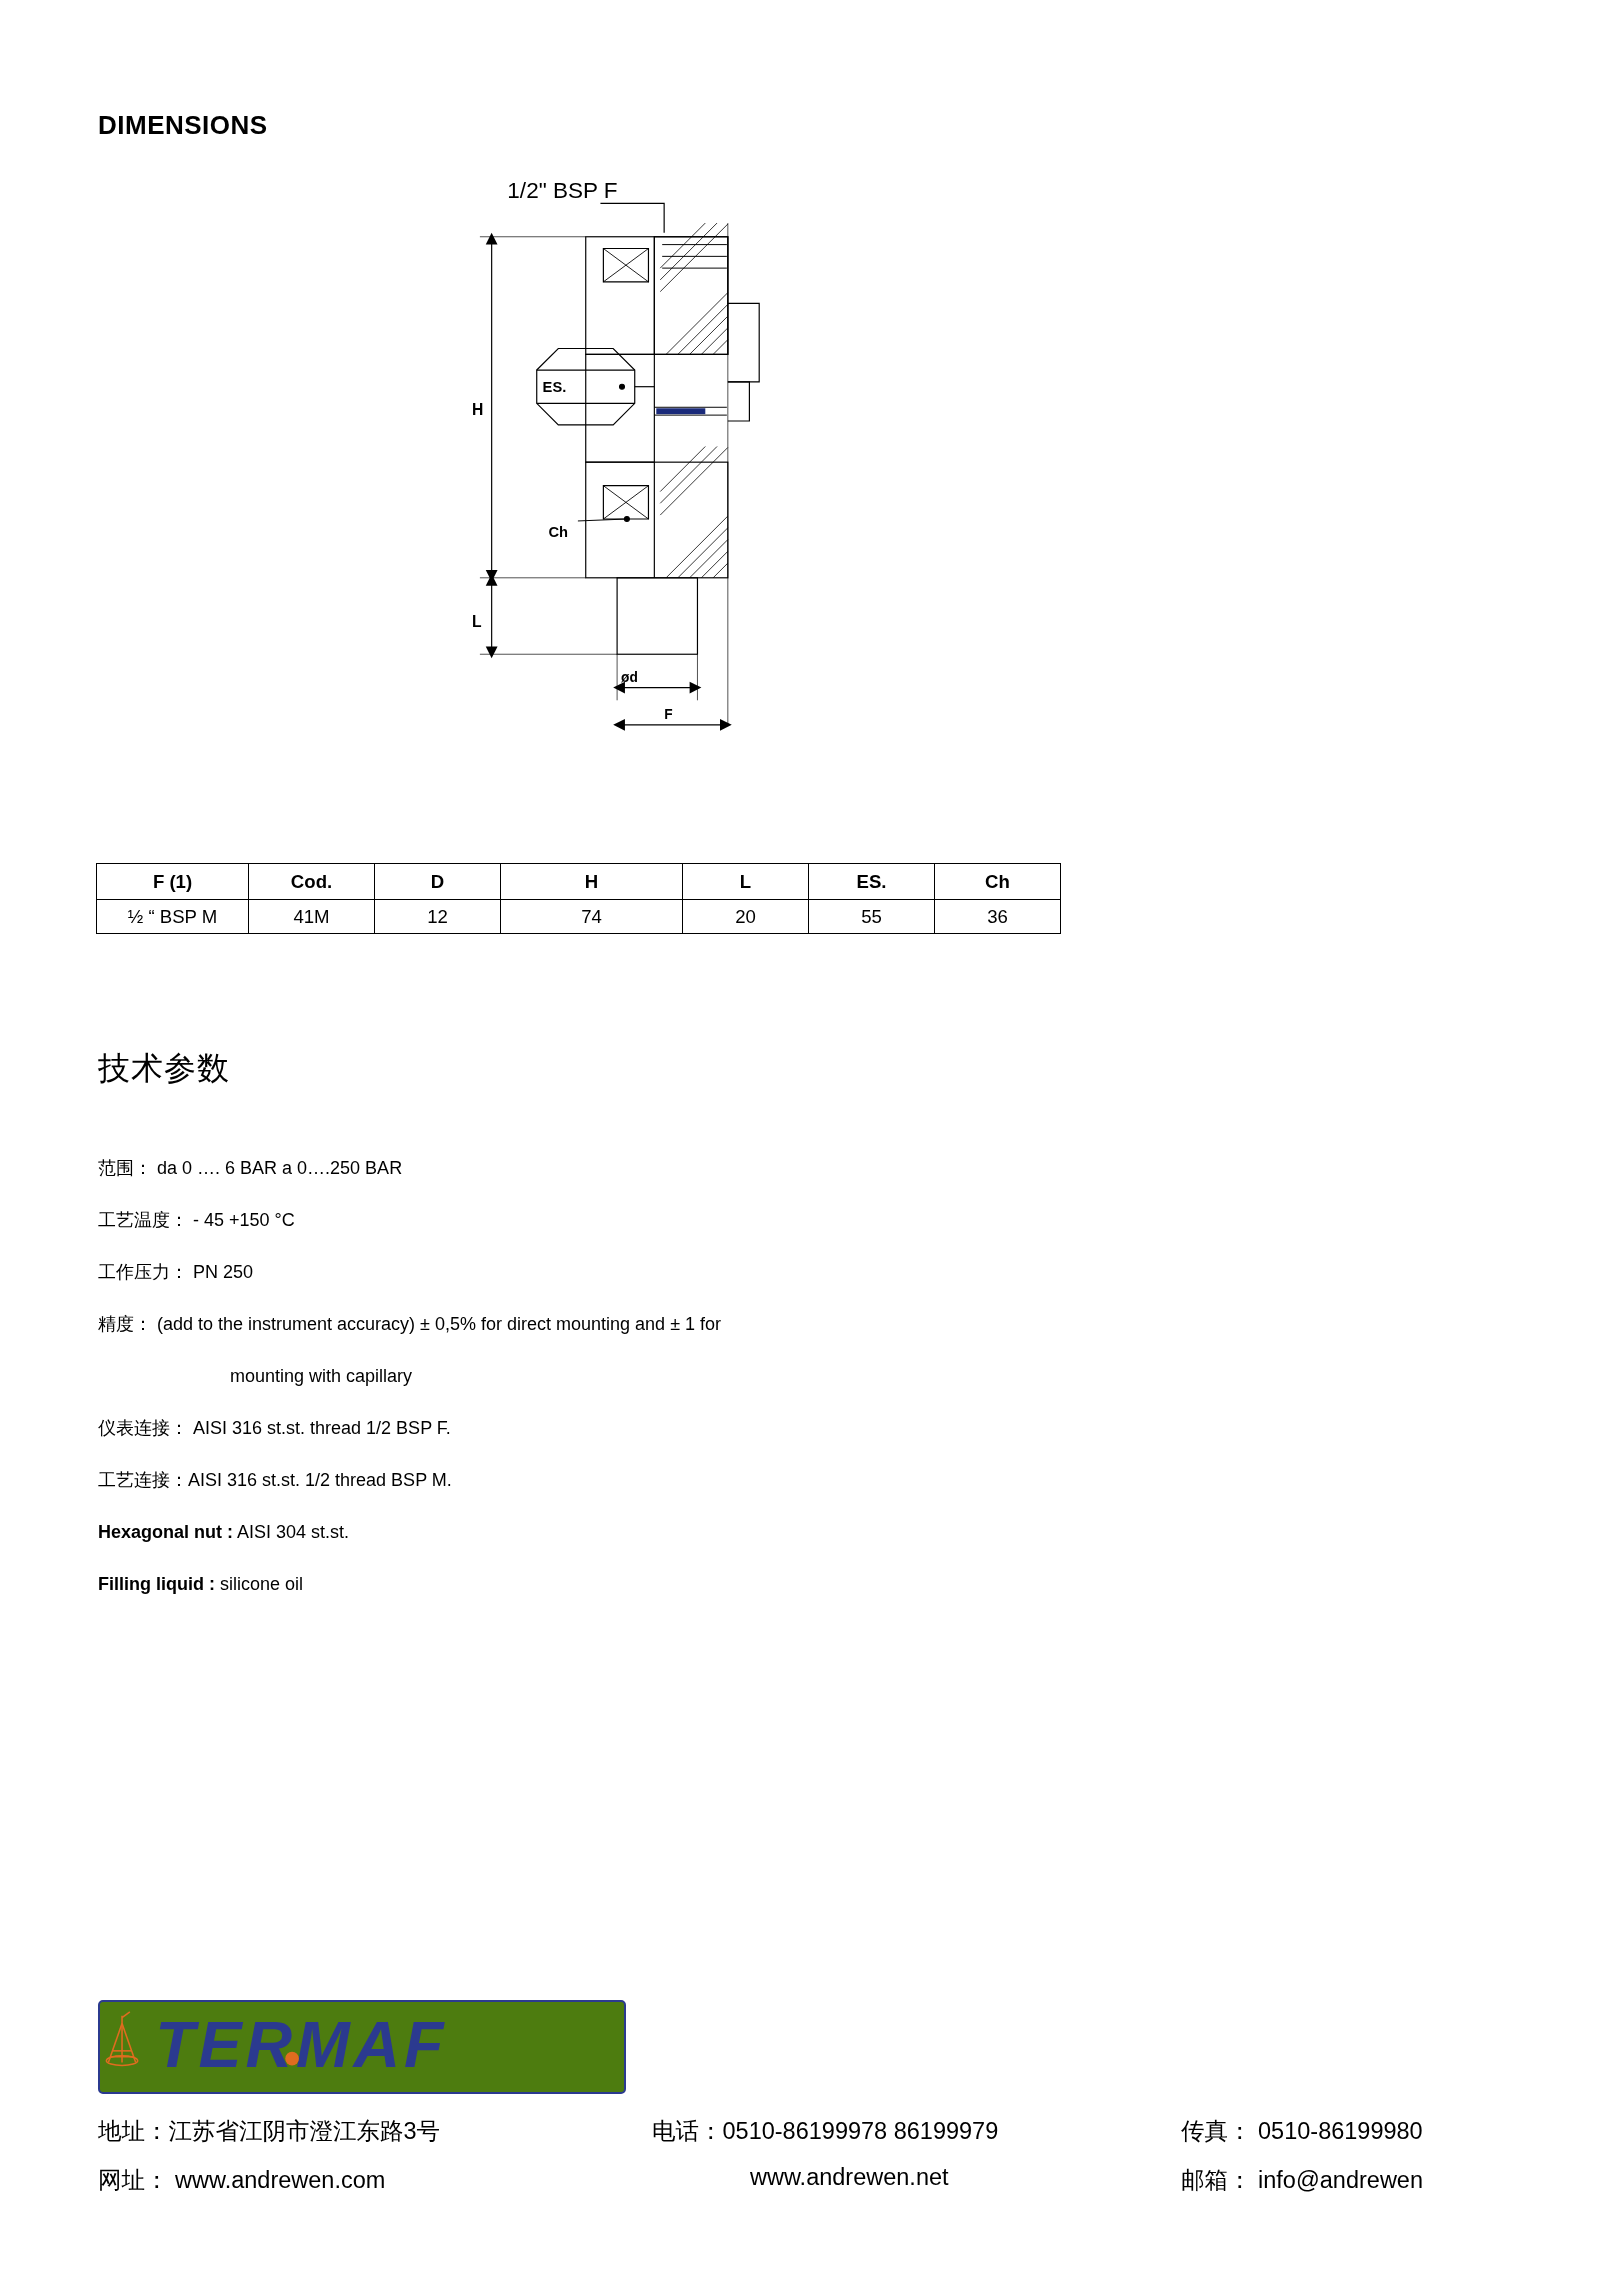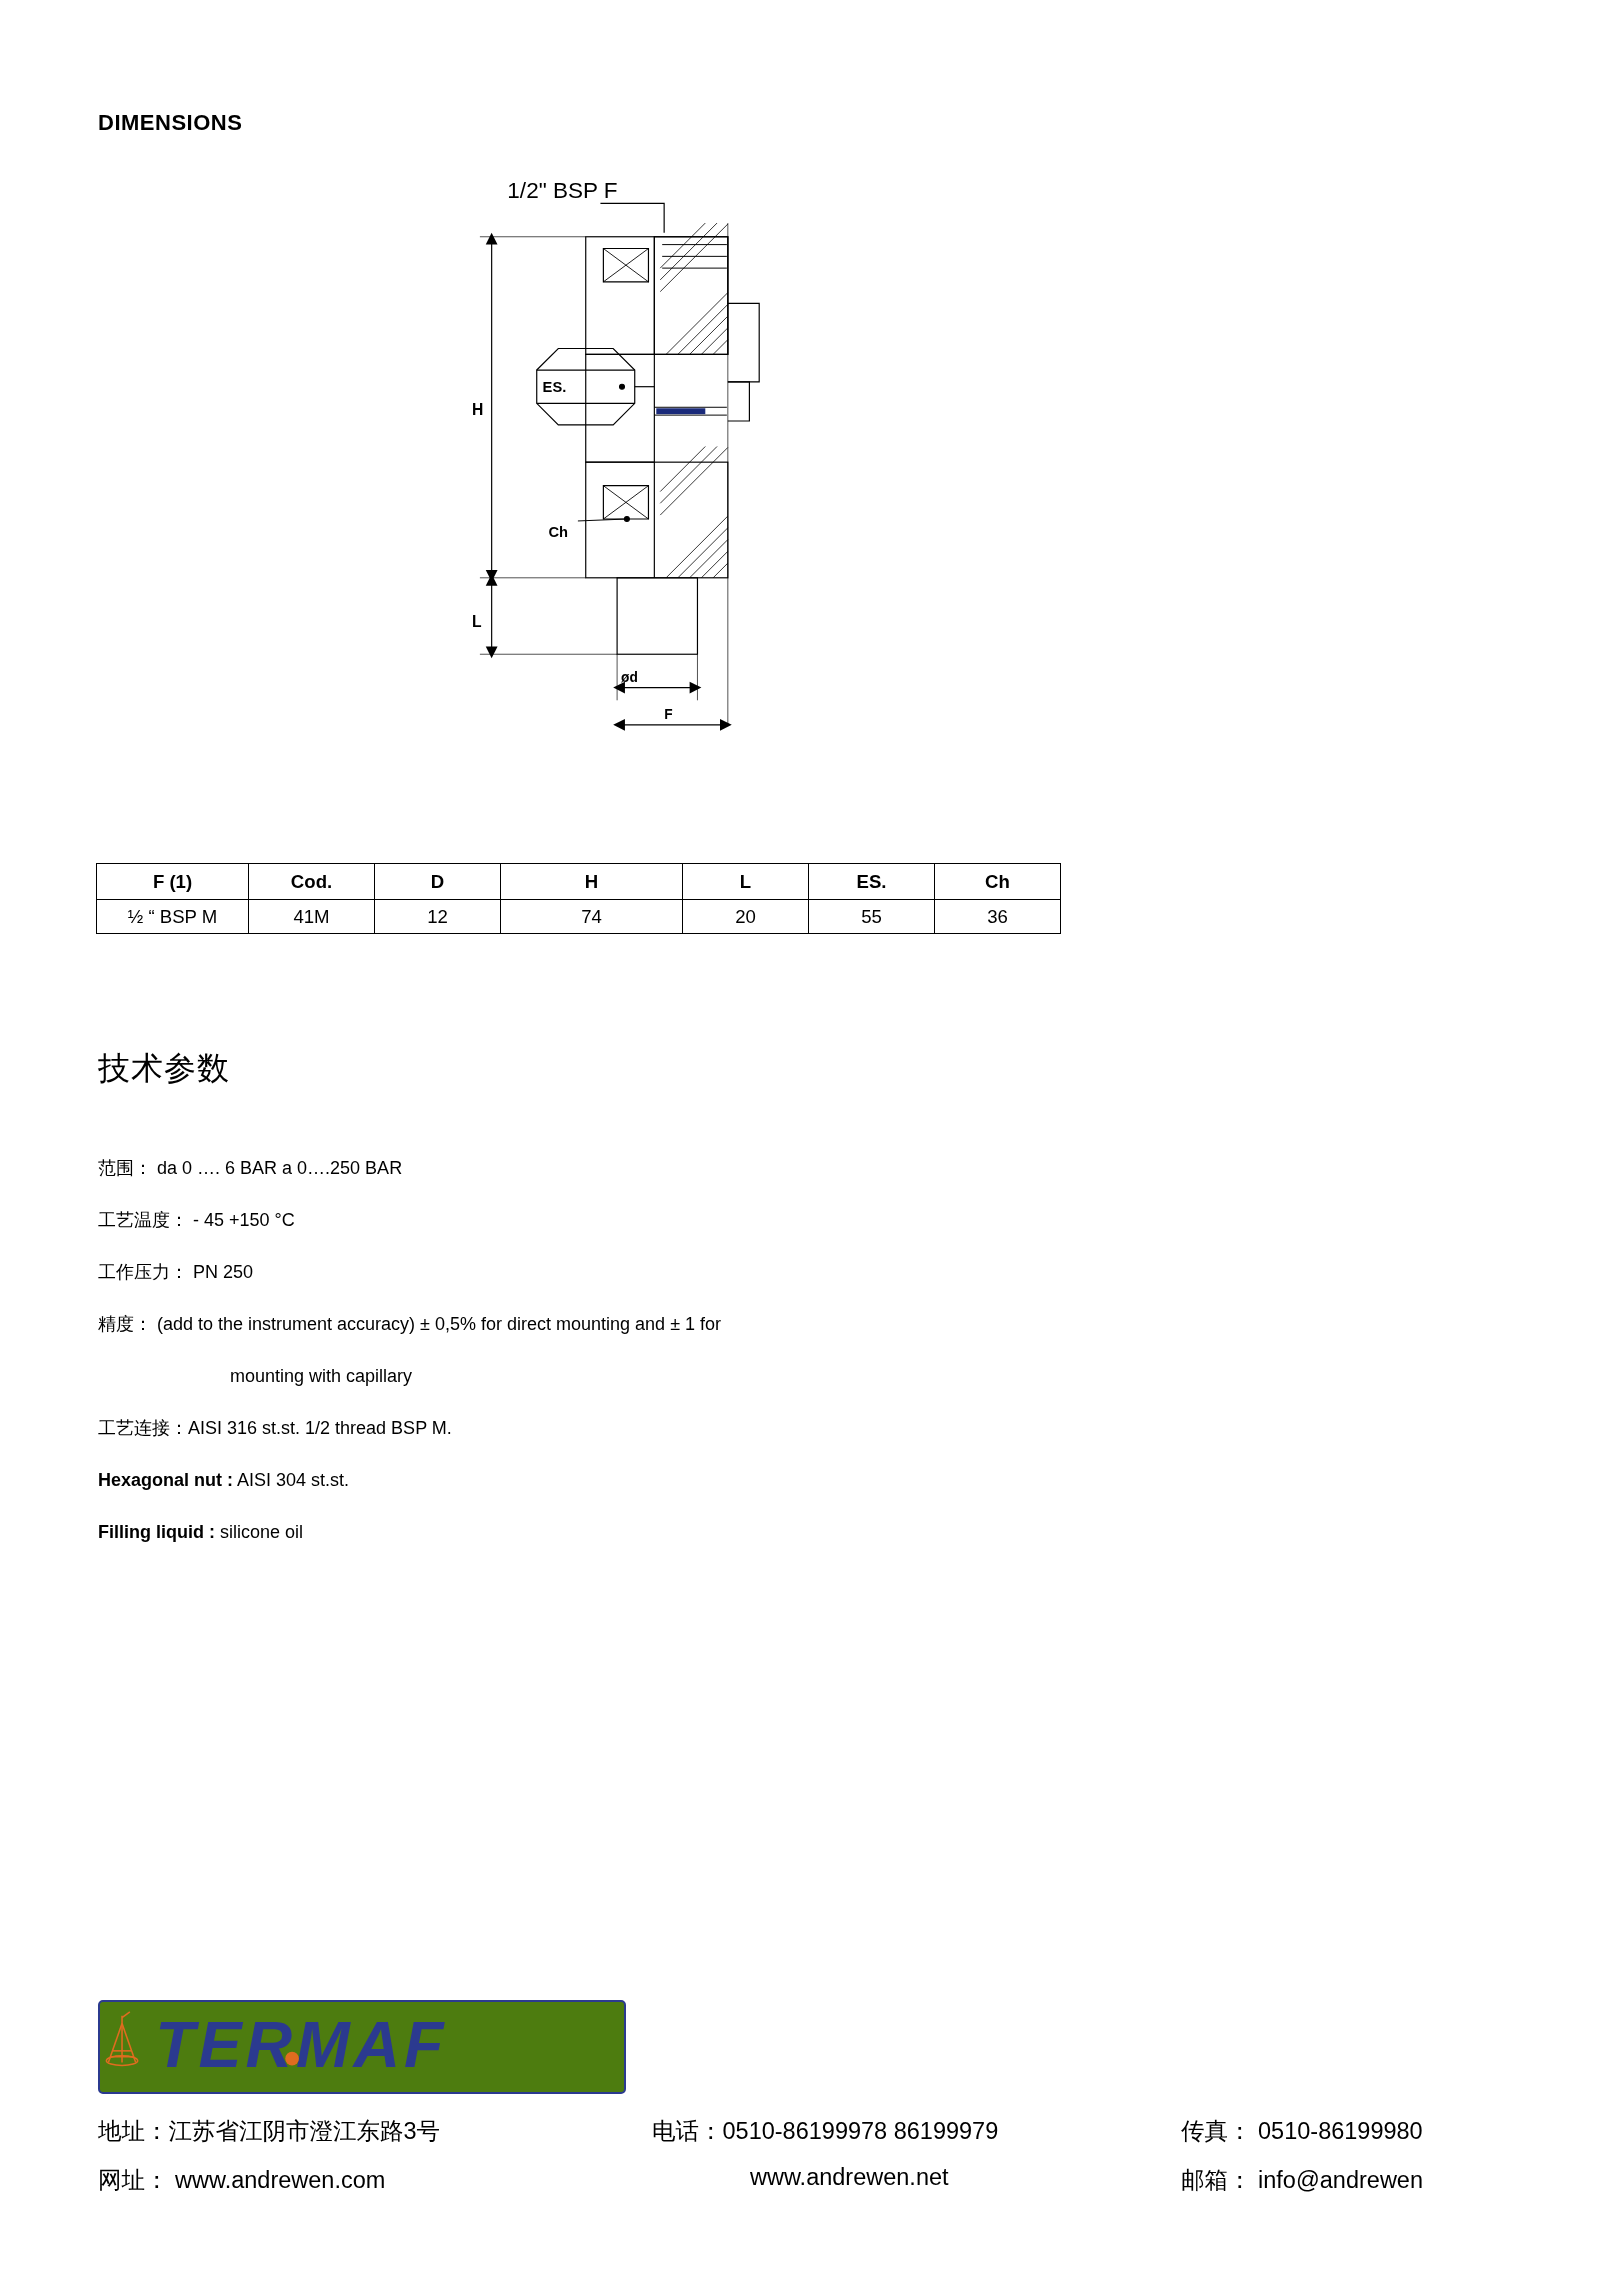--- a/index.html
+++ b/index.html
@@ -28,7 +28,7 @@
     position: absolute;
     left: 98px;
     top: 110px;
-    font-size: 22px;
+    font-size: 26px;
     font-weight: bold;
     letter-spacing: 0.5px;
     text-align: center;

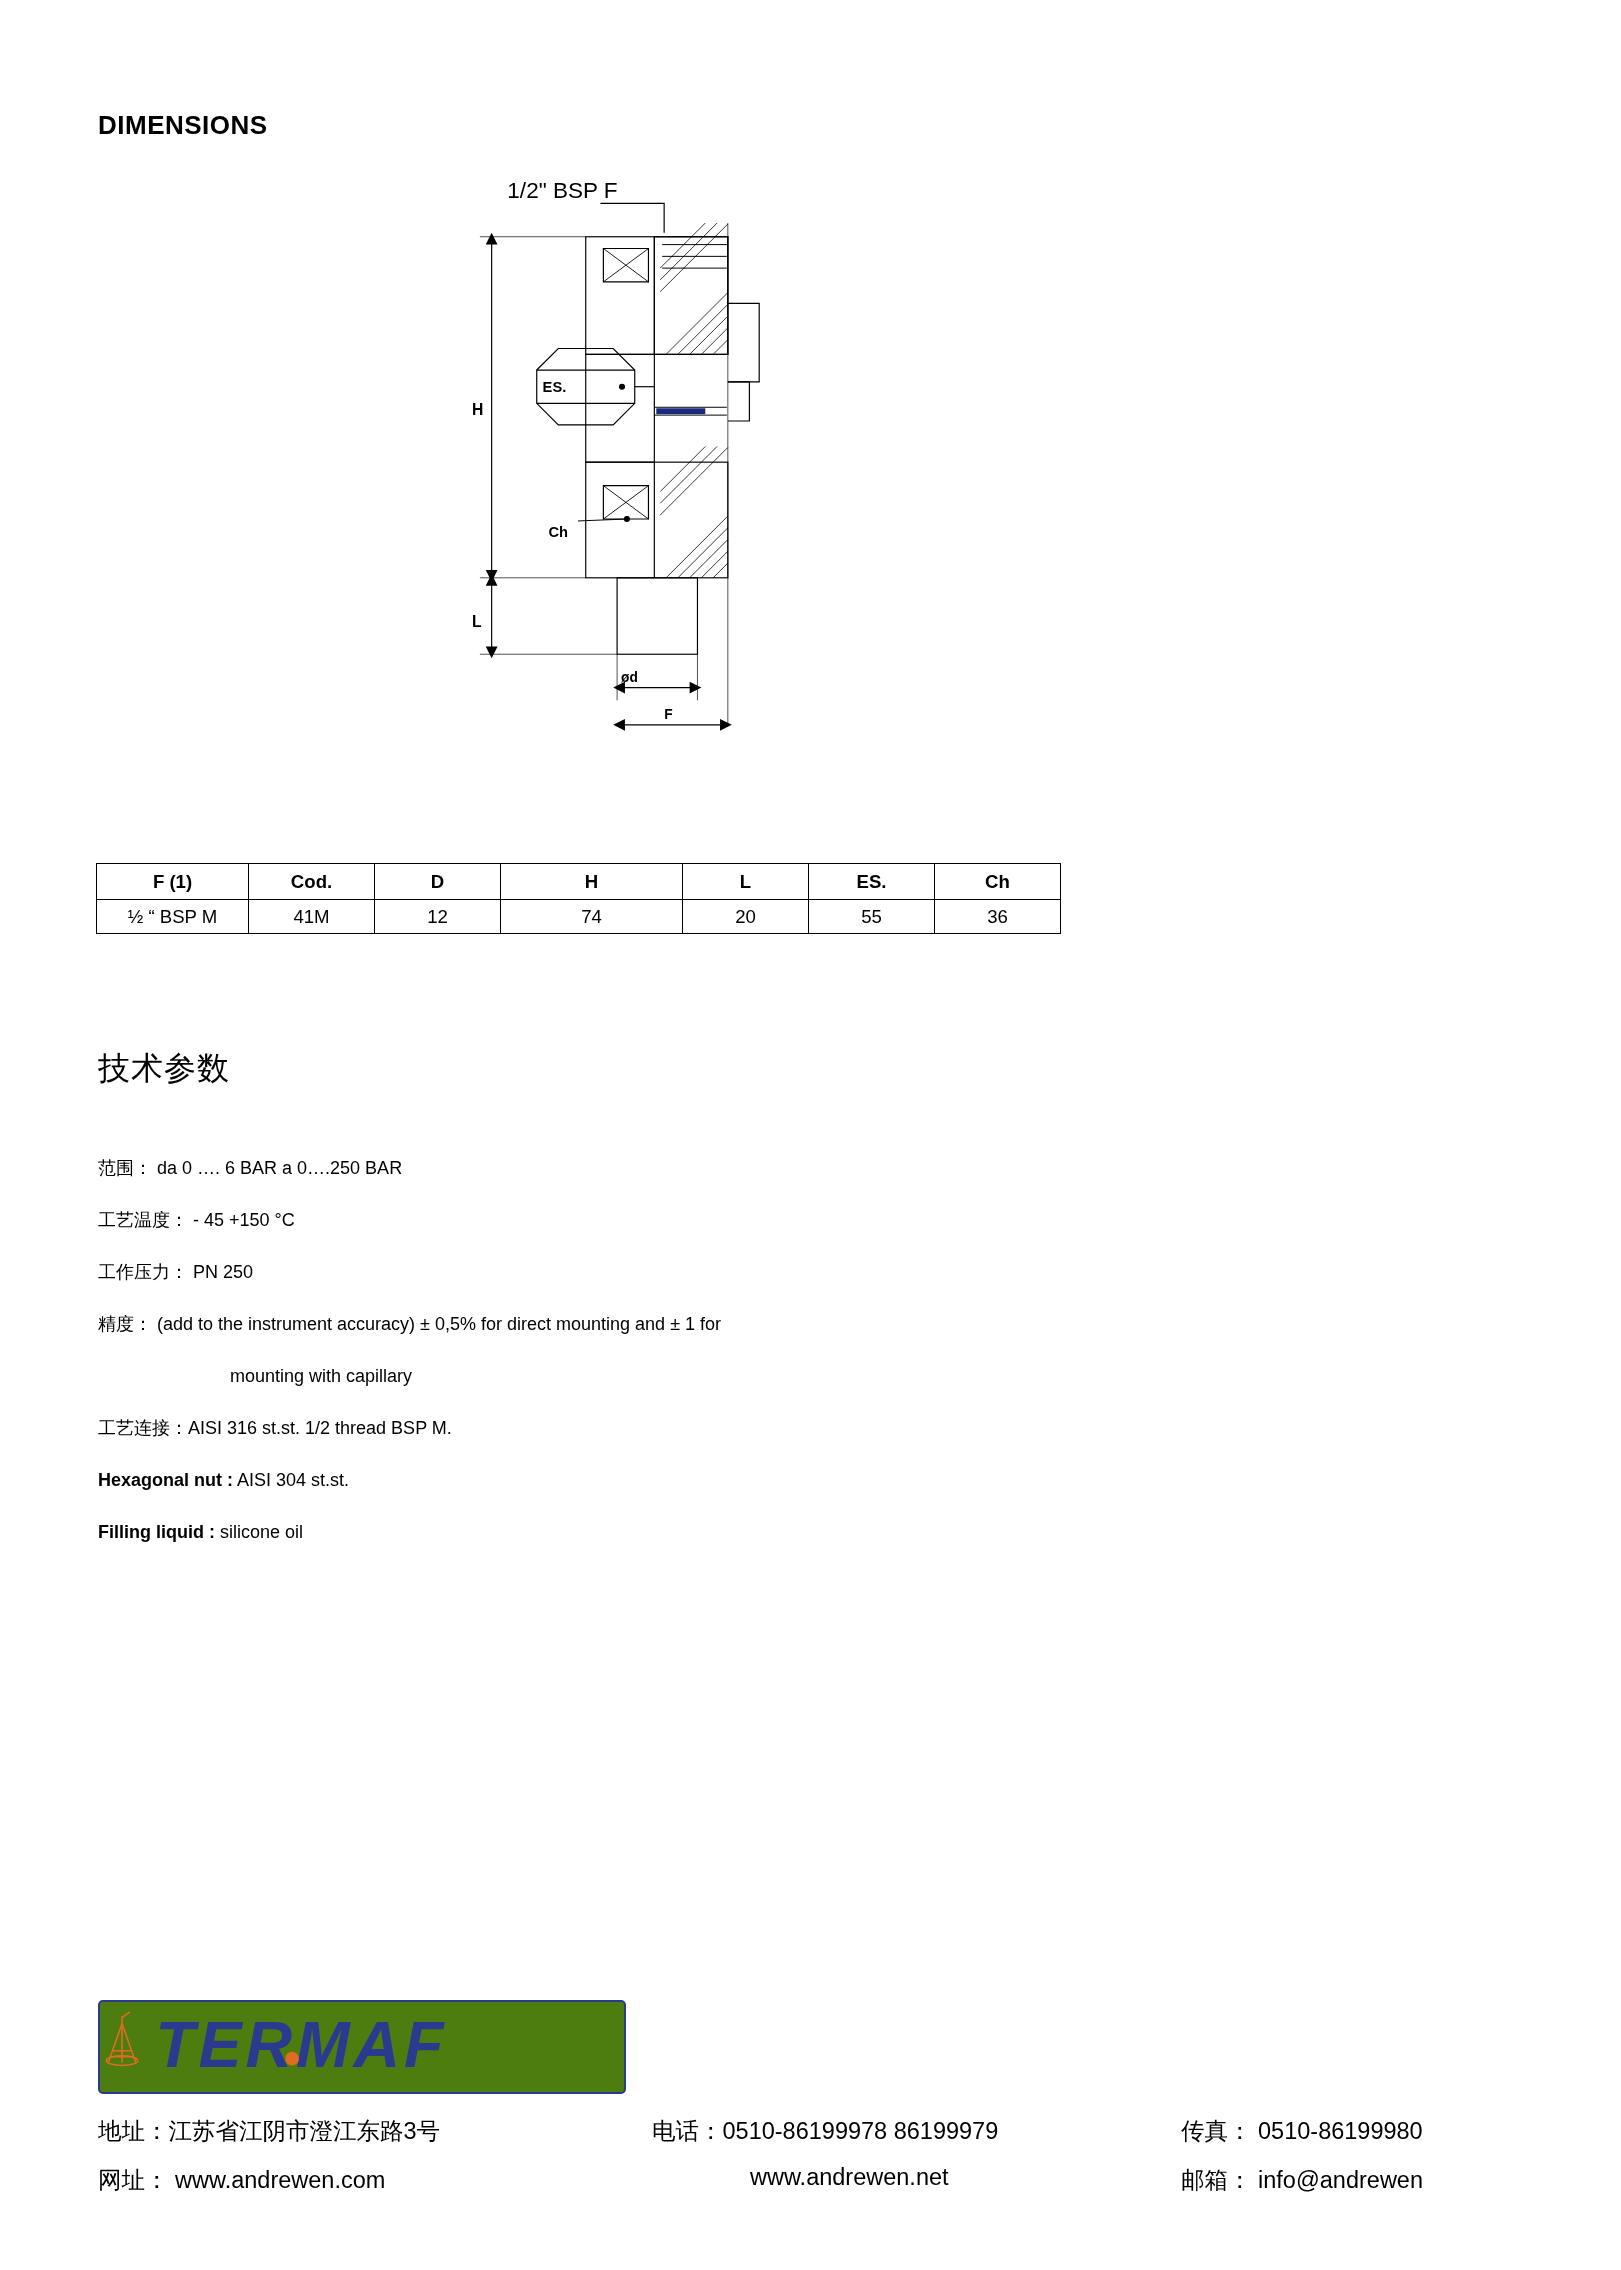--- a/index.html
+++ b/index.html
@@ -293,6 +293,9 @@
       <span class="spec-cont">mounting with capillary</span>
     </div>
     <div class="spec-row">
+      <span class="spec-label">仪表连接：</span><span class="spec-value">  AISI 316 st.st. thread 1/2  BSP F.</span>
+    </div>
+    <div class="spec-row">
       <span class="spec-label">工艺连接：</span><span class="spec-value">AISI 316 st.st. 1/2  thread BSP M.</span>
     </div>
     <div class="spec-row">

